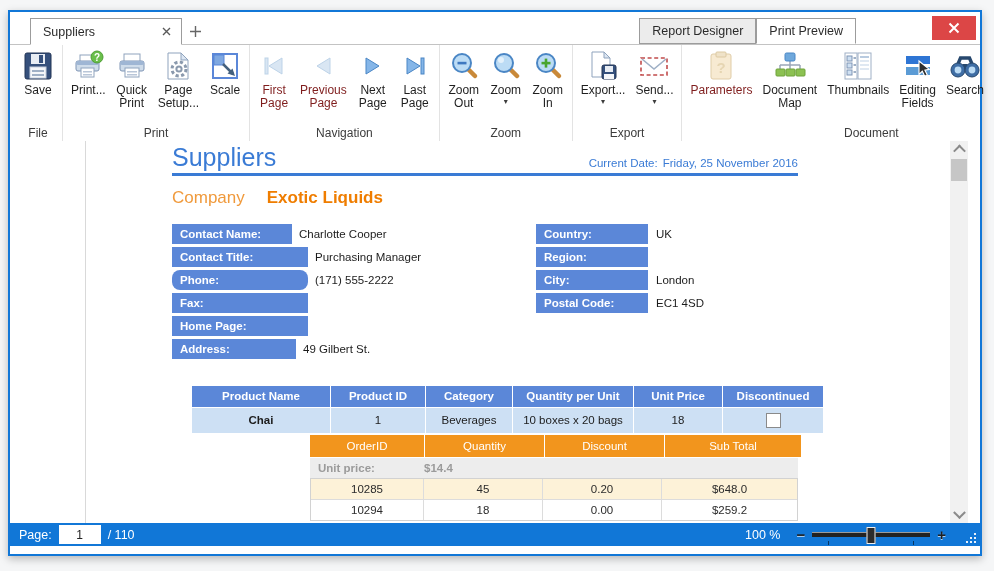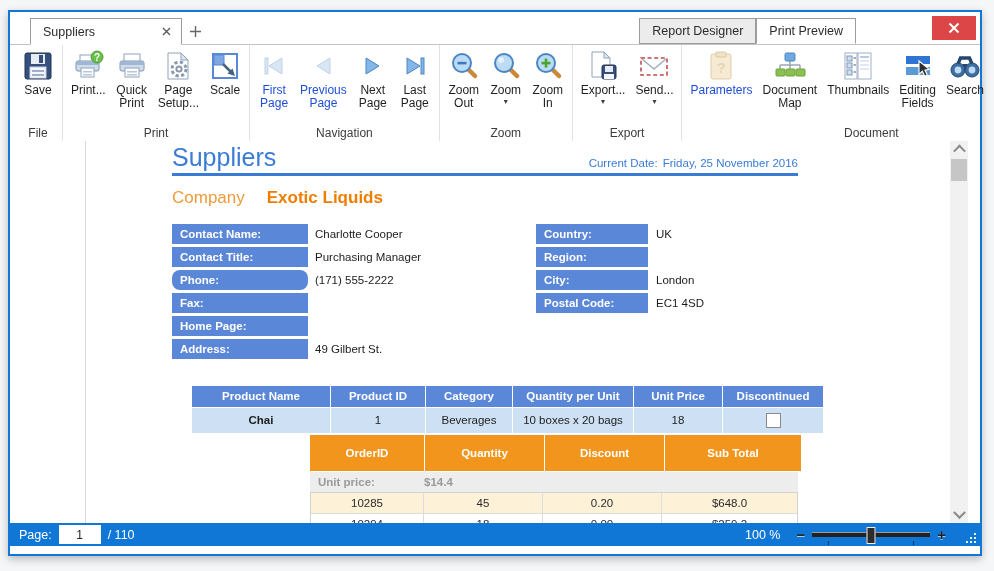--- a/index.html
+++ b/index.html
@@ -32,7 +32,7 @@
   .rb-icon svg{width:32px;height:32px;display:block;}
   .rb-label{font-size:12px;line-height:1.12;color:#1f1f1f;text-align:center;width:min-content;min-width:100%;
             white-space:normal;margin-top:2px;}
-  .rb-btn.disabled .rb-label{color:#1d4ed8;}
+  .rb-btn.disabled .rb-label{color:#7f1d1d;}
   .rb-caret{font-size:8px;color:#3c3c3c;line-height:1;margin-top:1px;}
   .rb-caption{position:absolute;left:0;right:0;bottom:1px;text-align:center;font-size:12px;color:#3c3c3c;}
   

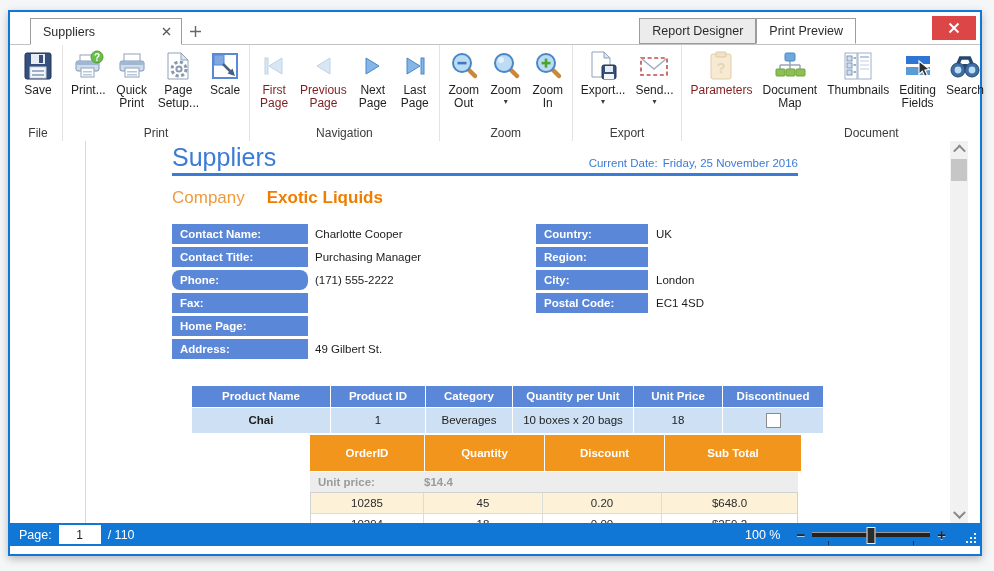--- a/index.html
+++ b/index.html
@@ -412,7 +412,7 @@
         <div id="contact-grid">
           <div class="contact-col" id="contact-left" style="left:0;">
               <div class="contact-row">
-                <div class="contact-label" style="width: 136px;">Contact Name:</div>
+                <div class="contact-label" style="width: 120px;">Contact Name:</div>
                 <span class="contact-value" style="margin-left: 7px;">Charlotte Cooper</span>
               </div>
               <div class="contact-row">

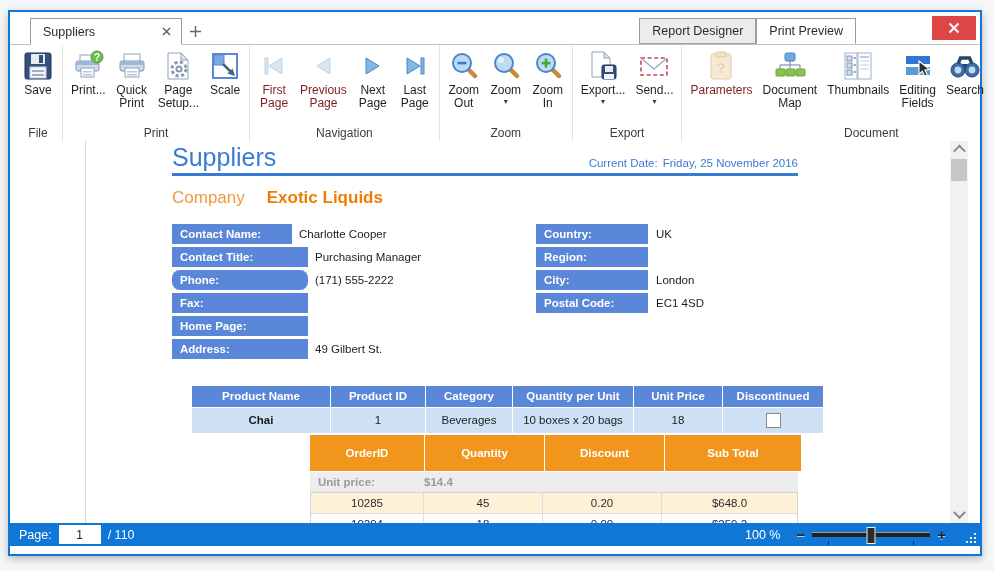--- a/index.html
+++ b/index.html
@@ -432,7 +432,7 @@
                 <span class="contact-value" style="margin-left: 7px;"></span>
               </div>
               <div class="contact-row">
-                <div class="contact-label" style="width: 136px;">Address:</div>
+                <div class="contact-label" style="width: 124px;">Address:</div>
                 <span class="contact-value" style="margin-left: 7px;">49 Gilbert St.</span>
               </div>
             </div>

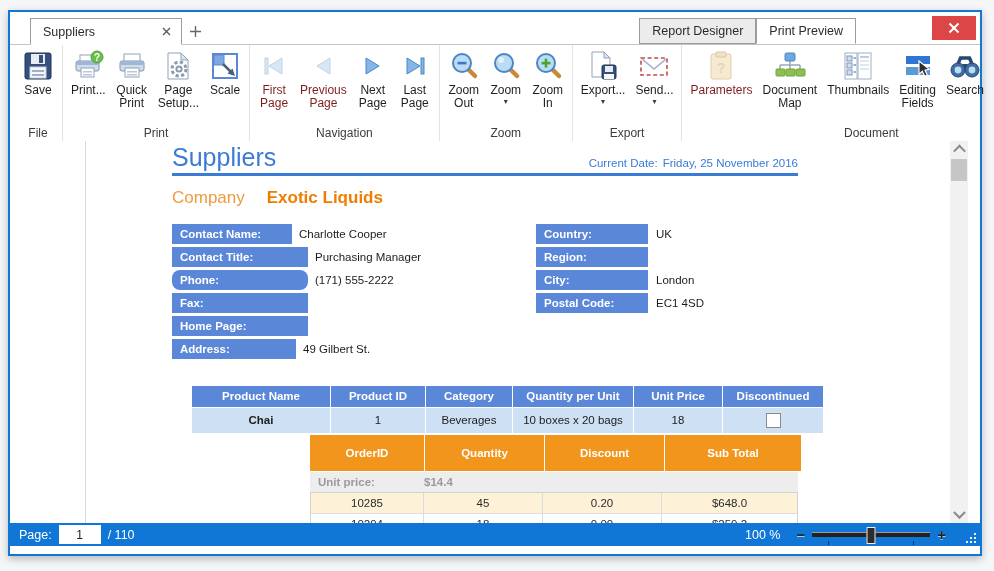--- a/index.html
+++ b/index.html
@@ -64,7 +64,7 @@
   
   #orders-table{margin-left:138px;width:488px;margin-top:2px;}
   #orders-head{display:grid;grid-template-columns:114px 119px 119px 136px;gap:1px;}
-  .ot-h{background:#f2951d;color:#fff;font-weight:bold;font-size:11.5px;height:36px;
+  .ot-h{background:#f2951d;color:#fff;font-weight:normal;font-size:11.5px;height:22px;
         display:flex;align-items:center;justify-content:center;}
   #unit-price-row{display:flex;align-items:center;background:#ededed;height:20px;margin-top:1px;
                   font-size:11.5px;font-weight:bold;color:#9b9b9b;}

